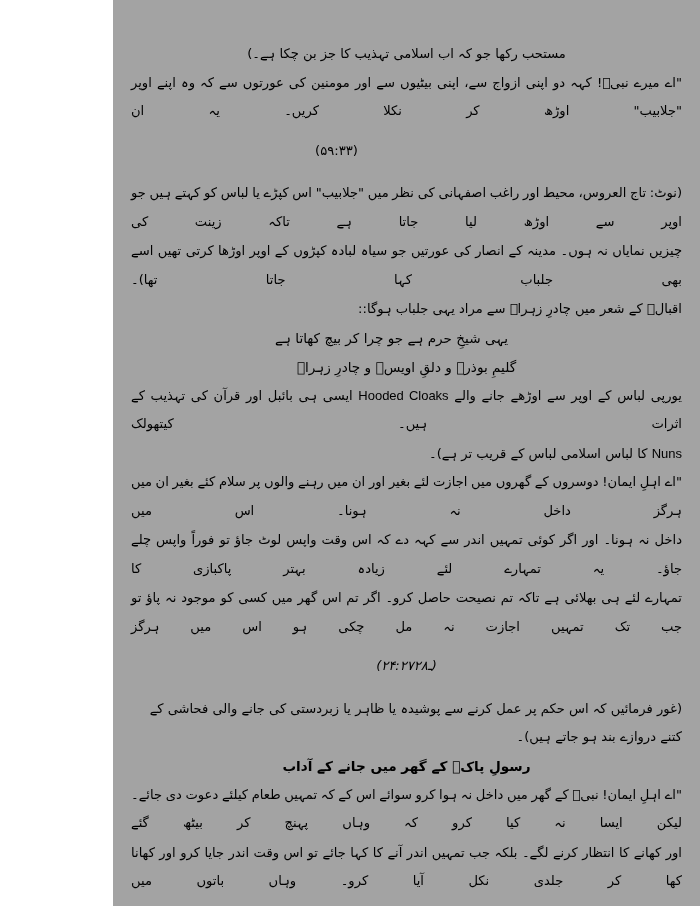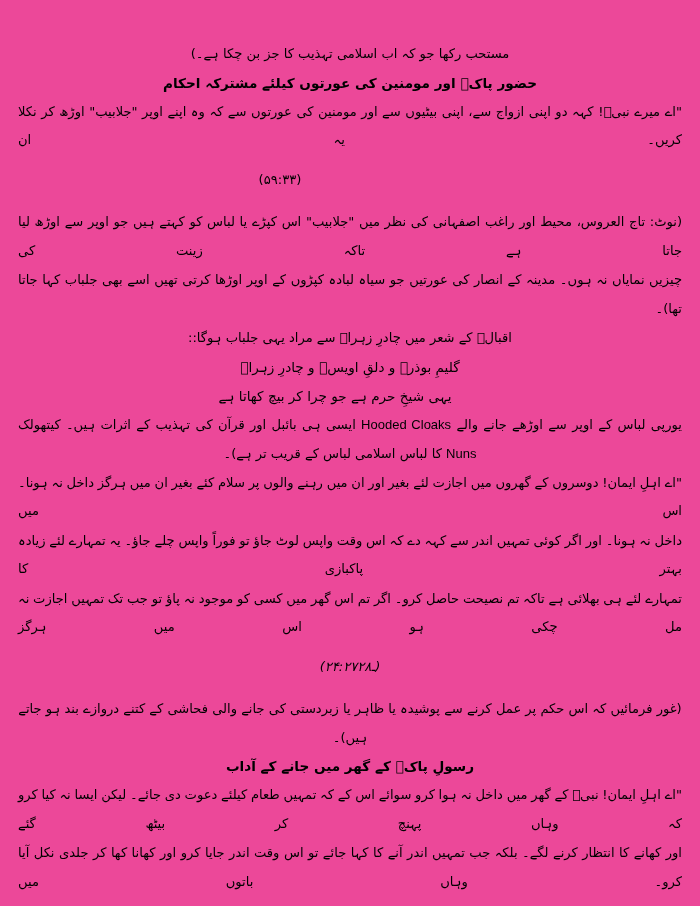--- a/index.html
+++ b/index.html
@@ -17,9 +17,9 @@
   }
   .page {
     position: relative;
-    width: 700px;
+    width: 587px;
     height: 906px;
-    background: #ec4899;
+    background: #a3a3a3;
     box-sizing: border-box;
     padding: 40px 18px 20px 18px;
   }

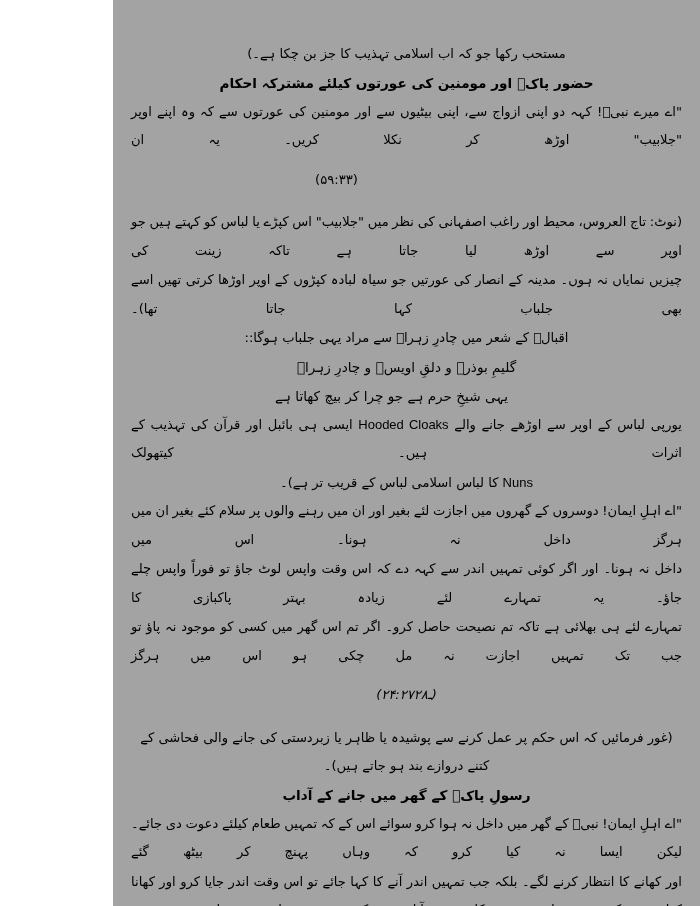--- a/index.html
+++ b/index.html
@@ -101,7 +101,6 @@
 
     <p class="lead">مستحب رکھا جو کہ اب اسلامی تہذیب کا جز بن چکا ہے۔)</p>
 
-    <p class="heading">حضور پاکؐ اور مومنین کی عورتوں کیلئے مشترکہ احکام</p>
 
     <p class="para stretch">"اے میرے نبیؐ! کہہ دو اپنی ازواج سے، اپنی بیٹیوں سے اور مومنین کی عورتوں سے کہ وہ اپنے اوپر "جلابیب" اوڑھ کر نکلا کریں۔ یہ ان</p>
     <p class="ref-line shift-a">(۵۹:۳۳)</p>

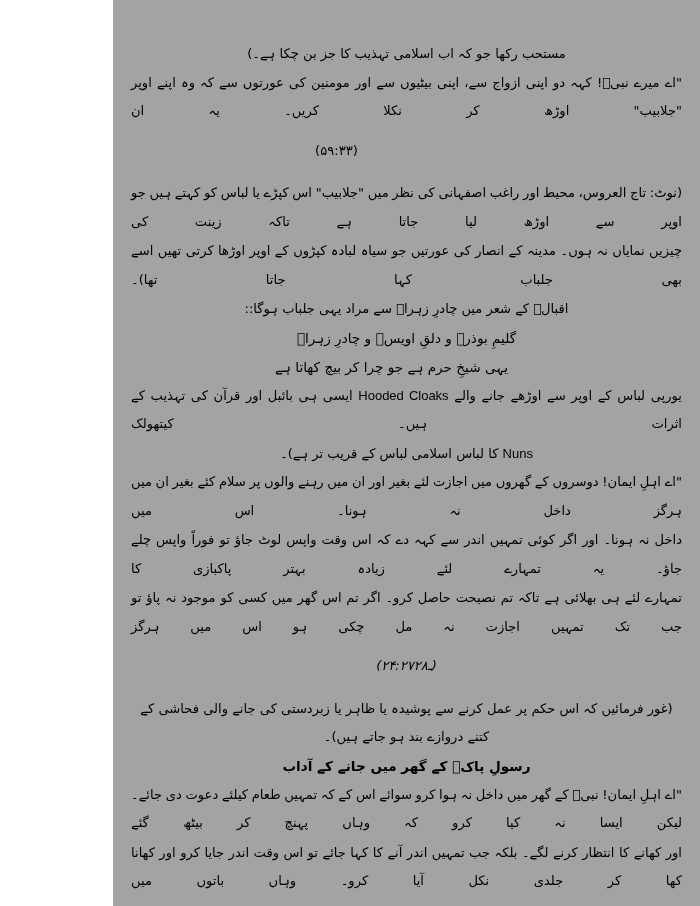--- a/index.html
+++ b/index.html
@@ -78,7 +78,7 @@
   .note-center {
     font-size: 13.1px;
     line-height: 28.5px;
-    text-align: center;
+    text-align: right;
     margin: 0;
   }
   .latin {

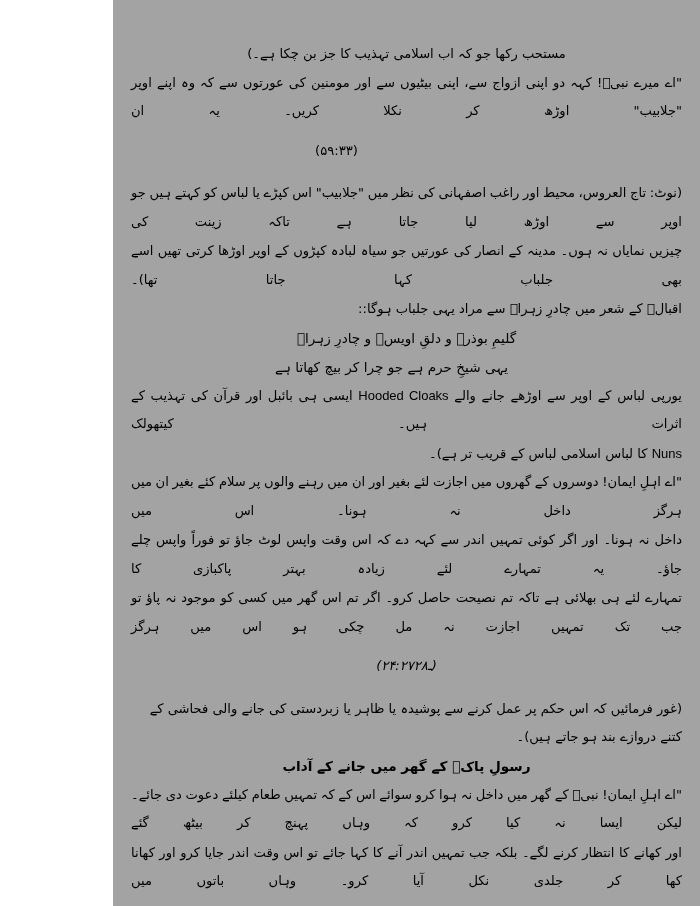--- a/index.html
+++ b/index.html
@@ -112,8 +112,8 @@
 
     <p class="note-center">اقبالؔ کے شعر میں چادرِ زہراؑ سے مراد یہی جلباب ہوگا::</p>
 
+    <p class="verse v1">یہی شیخِ حرم ہے جو چرا کر بیچ کھاتا ہے</p>
     <p class="verse v2">گلیمِ بوذرؓ و دلقِ اویسؓ و چادرِ زہراؑ</p>
-    <p class="verse v1">یہی شیخِ حرم ہے جو چرا کر بیچ کھاتا ہے</p>
 
     <p class="para stretch"><span>یورپی لباس کے اوپر سے اوڑھے جانے والے </span><span class="latin">Hooded  Cloaks</span><span> ایسی ہی بائبل اور قرآن کی تہذیب کے اثرات ہیں۔ کیتھولک</span></p>
 

